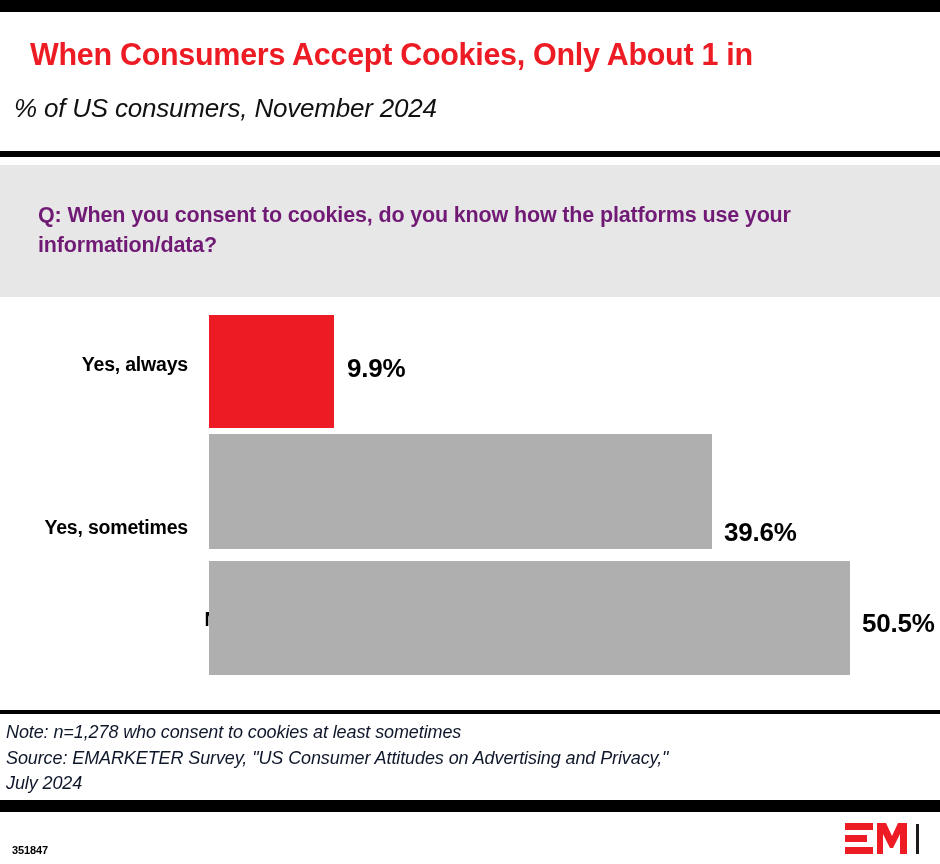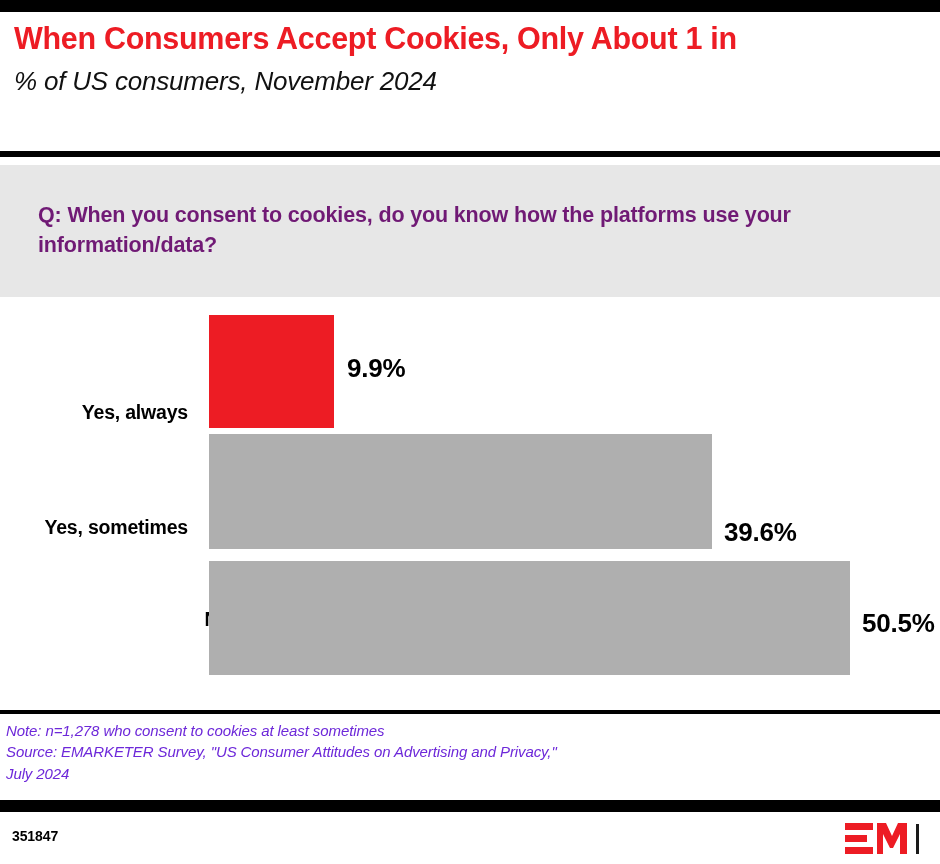--- a/index.html
+++ b/index.html
@@ -47,7 +47,7 @@
     line-height: 1.33;
     color: #ED1C24;
     letter-spacing: -0.3px;
-    margin: 0;
+    margin: 16px;
     font-stretch: condensed;
   }
   .title-sub {

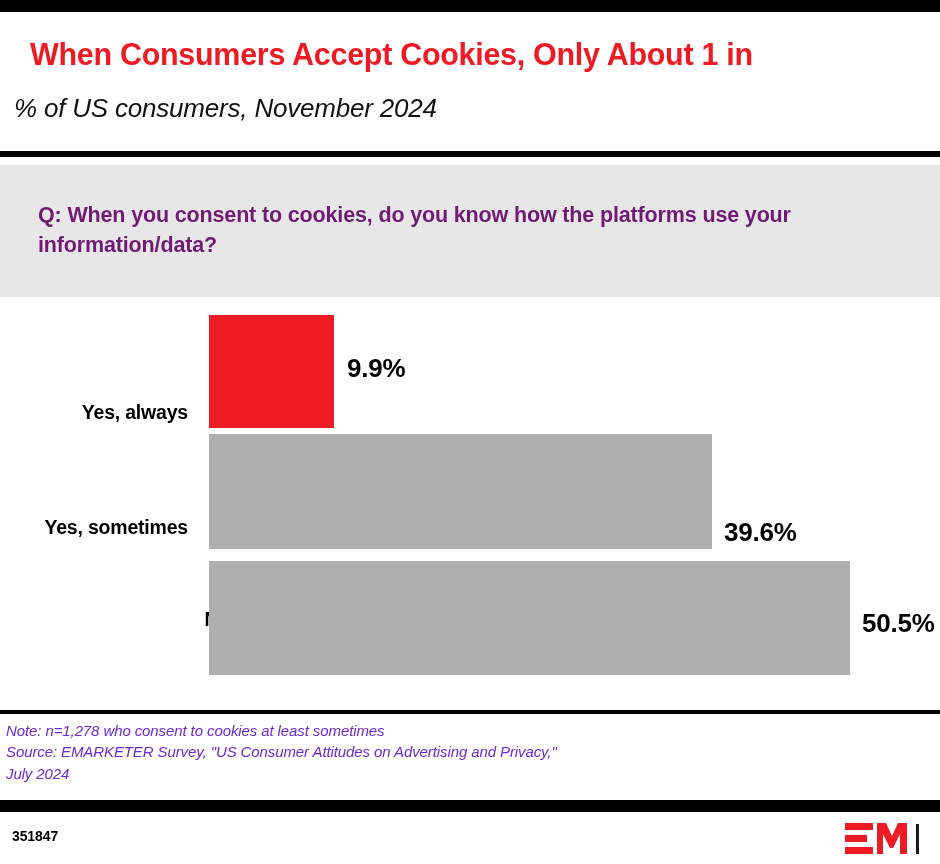--- a/index.html
+++ b/index.html
@@ -222,7 +222,7 @@
   <div class="plot">
 
     <div class="bar-row" style="top:0px;height:134px;">
-      <div class="cat-label" style="top:56px;margin-top:48px;">Yes, always</div>
+      <div class="cat-label" style="top:56px;">Yes, always</div>
       <div class="bar accent" style="top:18px;width:125px;height:113px;"></div>
       <div class="value-label" style="left:347px;top:56px;">9.9%</div>
     </div>

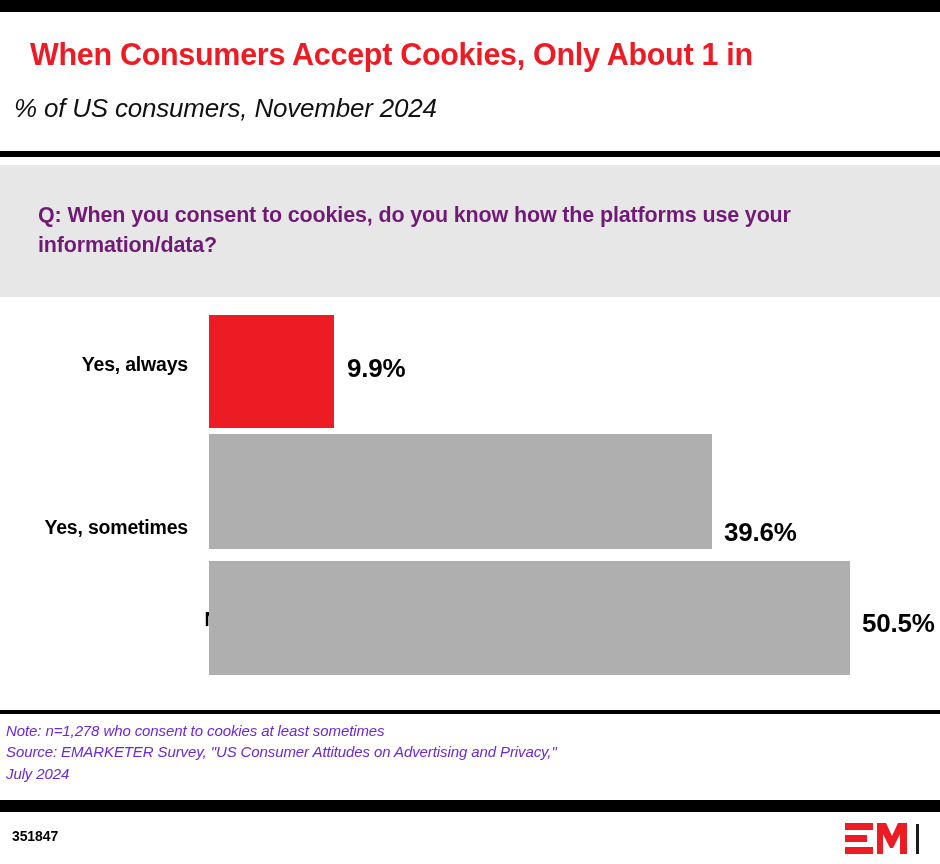--- a/index.html
+++ b/index.html
@@ -145,10 +145,10 @@
     left: 6px;
     top: 720px;
     width: 920px;
-    font-size: 15px;
+    font-size: 18px;
     font-style: italic;
     line-height: 1.42;
-    color: #6d28d9;
+    color: #0f172a;
     letter-spacing: -0.1px;
   }
   .note-block div { margin: 0; }

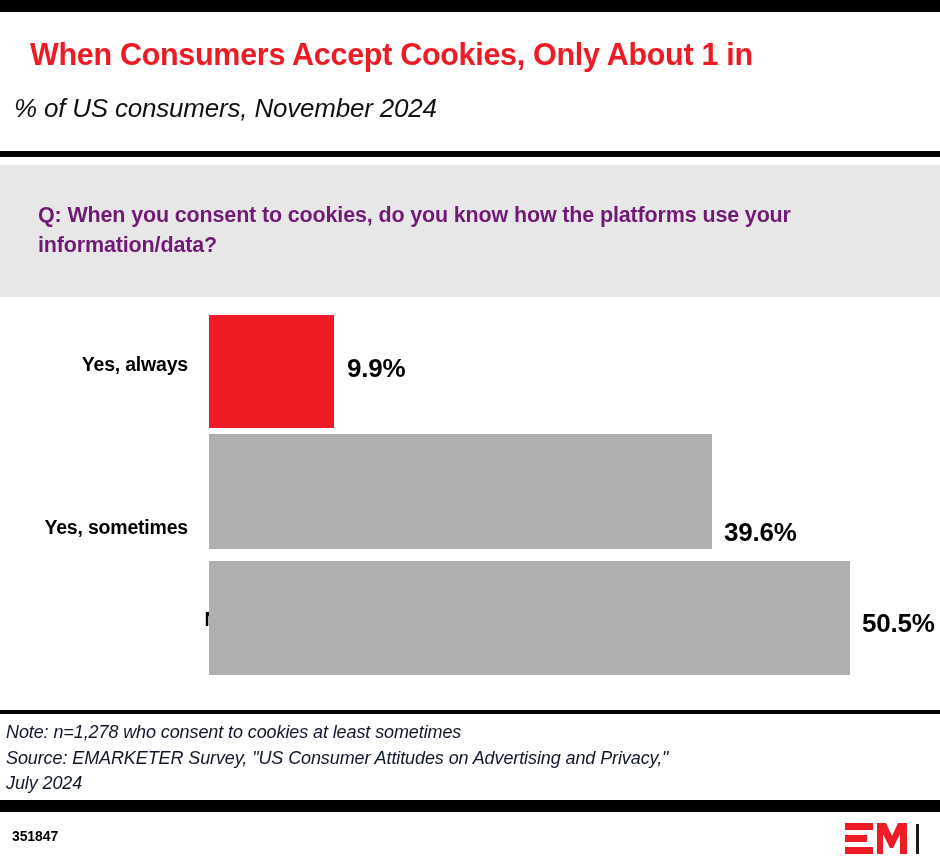--- a/index.html
+++ b/index.html
@@ -173,8 +173,8 @@
   .chart-id {
     position: absolute;
     left: 12px;
-    top: 16px;
-    font-size: 14px;
+    top: 32px;
+    font-size: 11px;
     font-weight: 700;
     color: #000000;
     letter-spacing: -0.1px;

